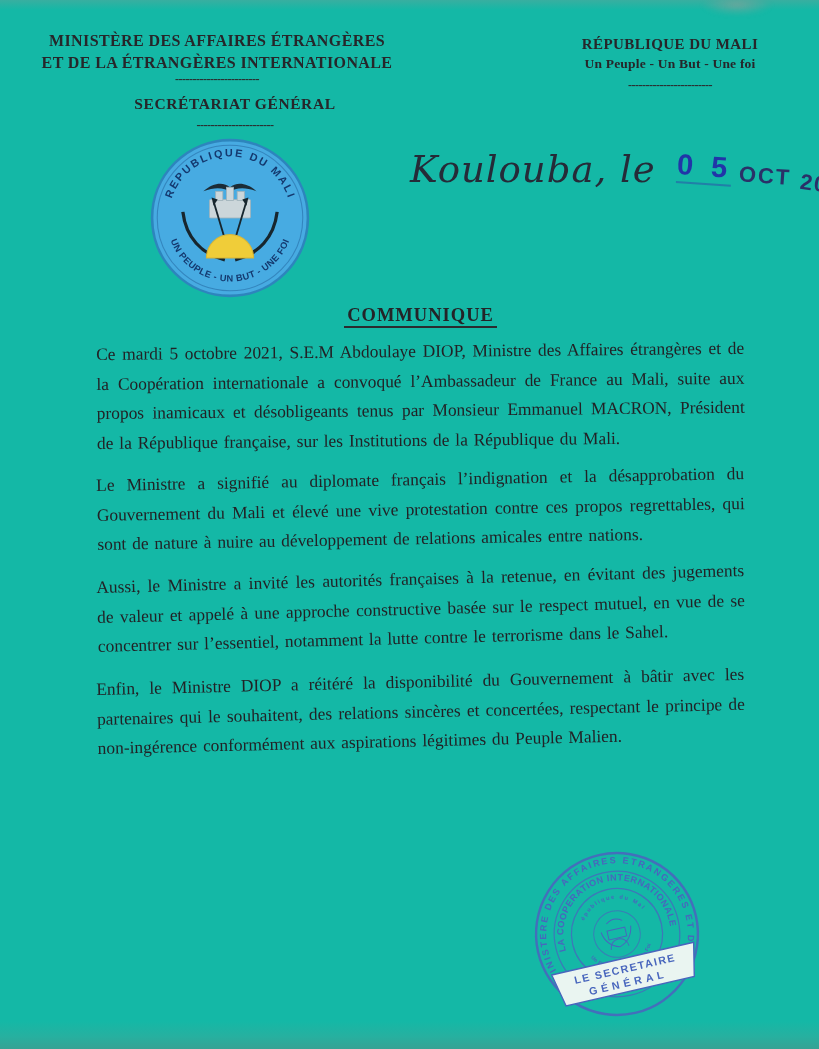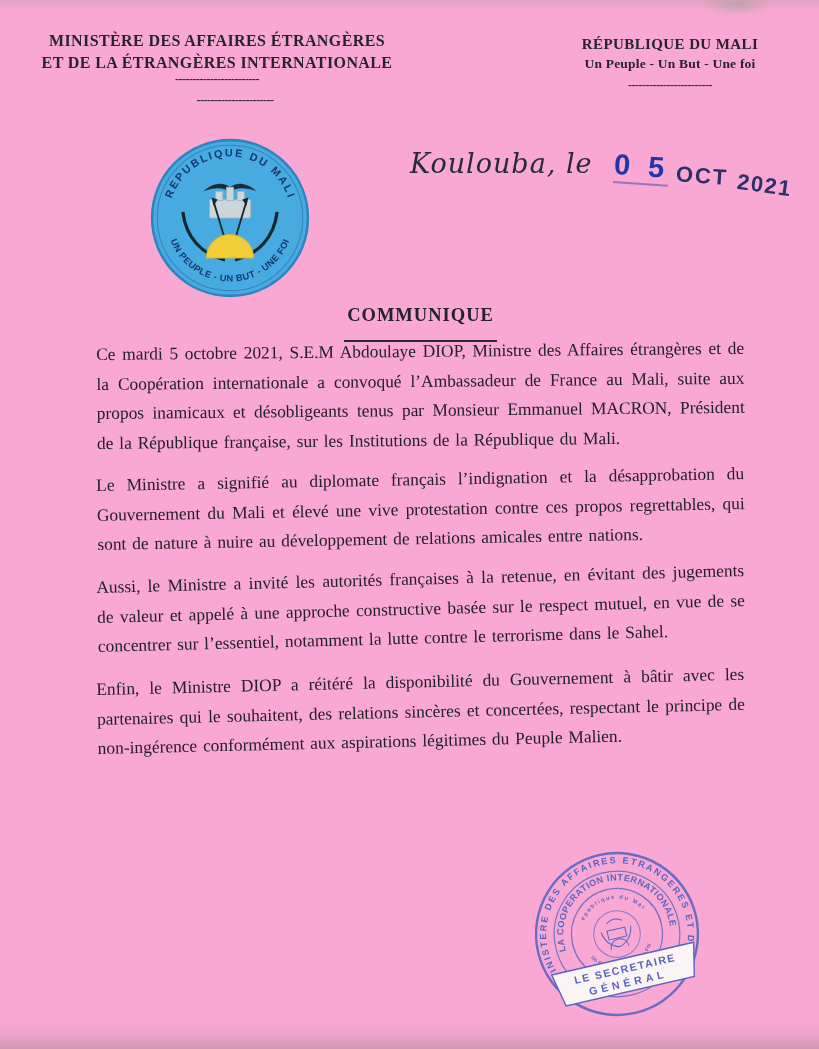--- a/index.html
+++ b/index.html
@@ -6,7 +6,7 @@
   body{width:819px;height:1049px;background:#e8e7e4;}
   .page{
     position:relative;width:819px;height:1049px;overflow:hidden;
-    background:#f9a8d4;
+    background:#14b8a6;
     font-family:"Liberation Serif", serif;
     color:#232325;
   }

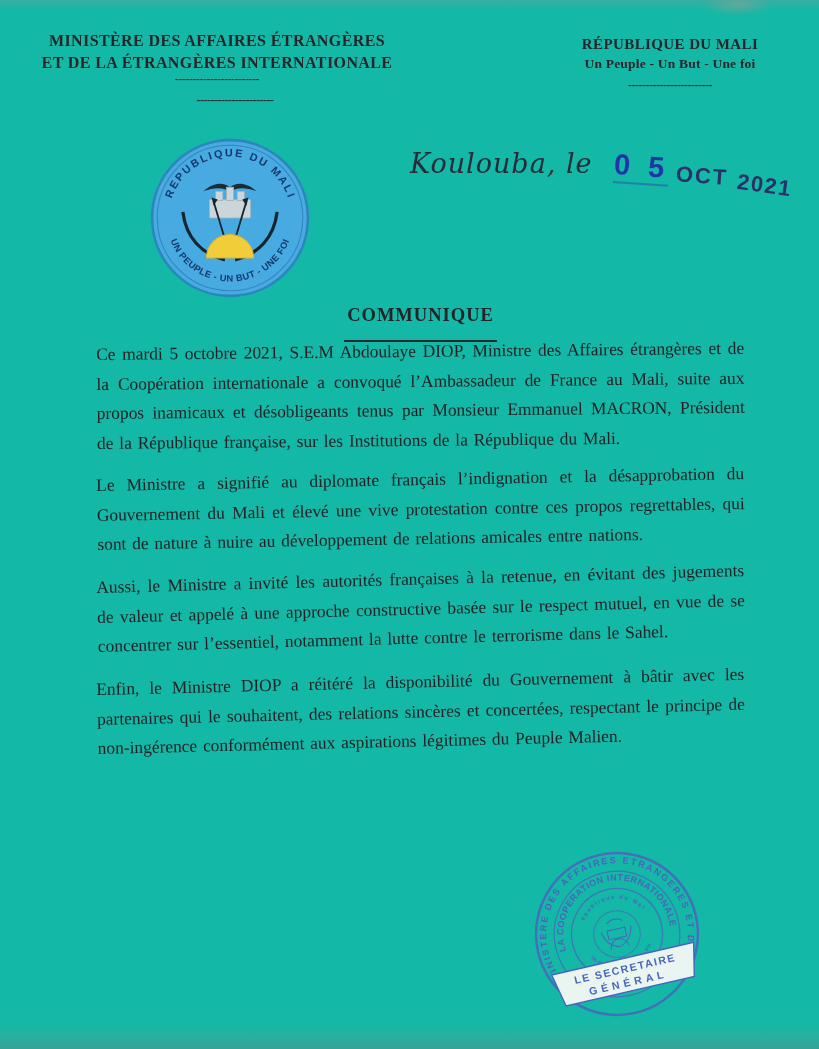--- a/index.html
+++ b/index.html
@@ -87,6 +87,7 @@
     <div class="hl">ET DE LA ÉTRANGÈRES INTERNATIONALE</div>
     <div class="dashes">------------------------</div>
     <div class="sec-block">
+      <div class="sec-title">SECRÉTARIAT GÉNÉRAL</div>
       <div class="dashes">----------------------</div>
     </div>
   </div>

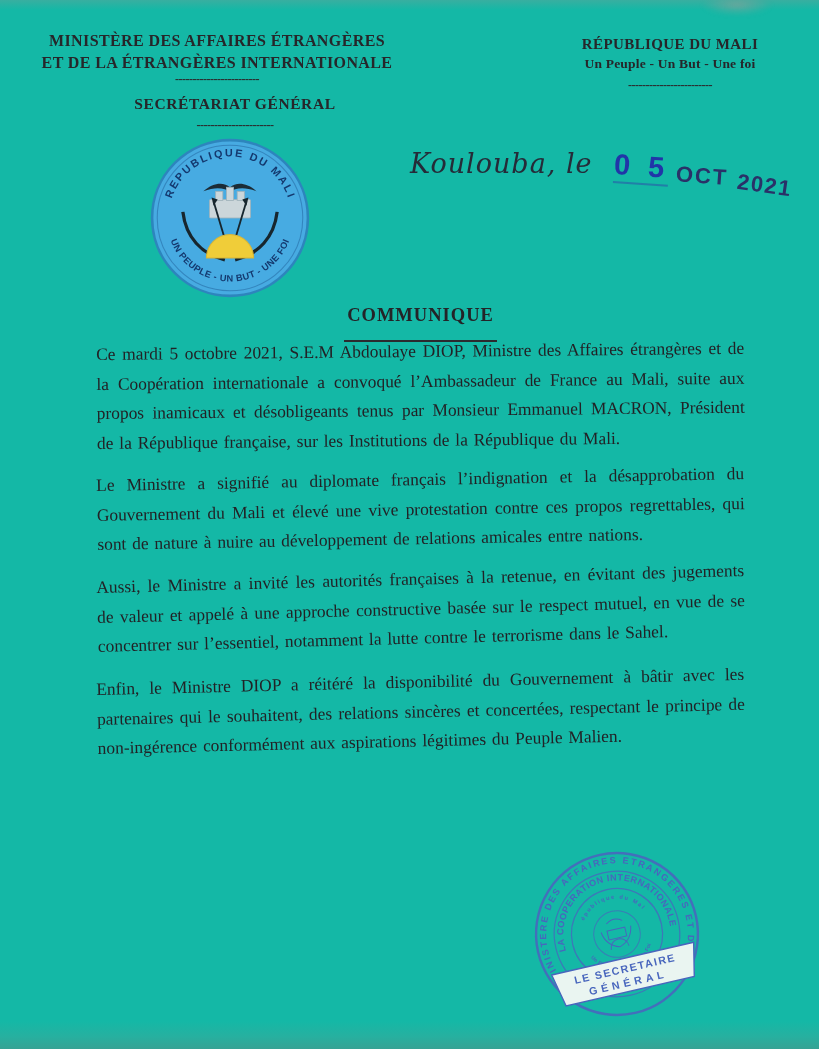--- a/index.html
+++ b/index.html
@@ -45,7 +45,7 @@
 
   
   .dateline{position:absolute;left:410px;top:148px;white-space:nowrap;}
-  .place{font-family:"DejaVu Serif",serif;font-style:italic;font-size:27px;color:#252b38;letter-spacing:1px;}
+  .place{font-family:"DejaVu Serif",serif;font-style:italic;font-size:37px;color:#252b38;letter-spacing:1px;}
   .datestamp{
     display:inline-block;margin-left:16px;vertical-align:top;transform:rotate(4deg);transform-origin:0 100%;
     font-family:"Liberation Sans",sans-serif;font-weight:bold;white-space:nowrap;

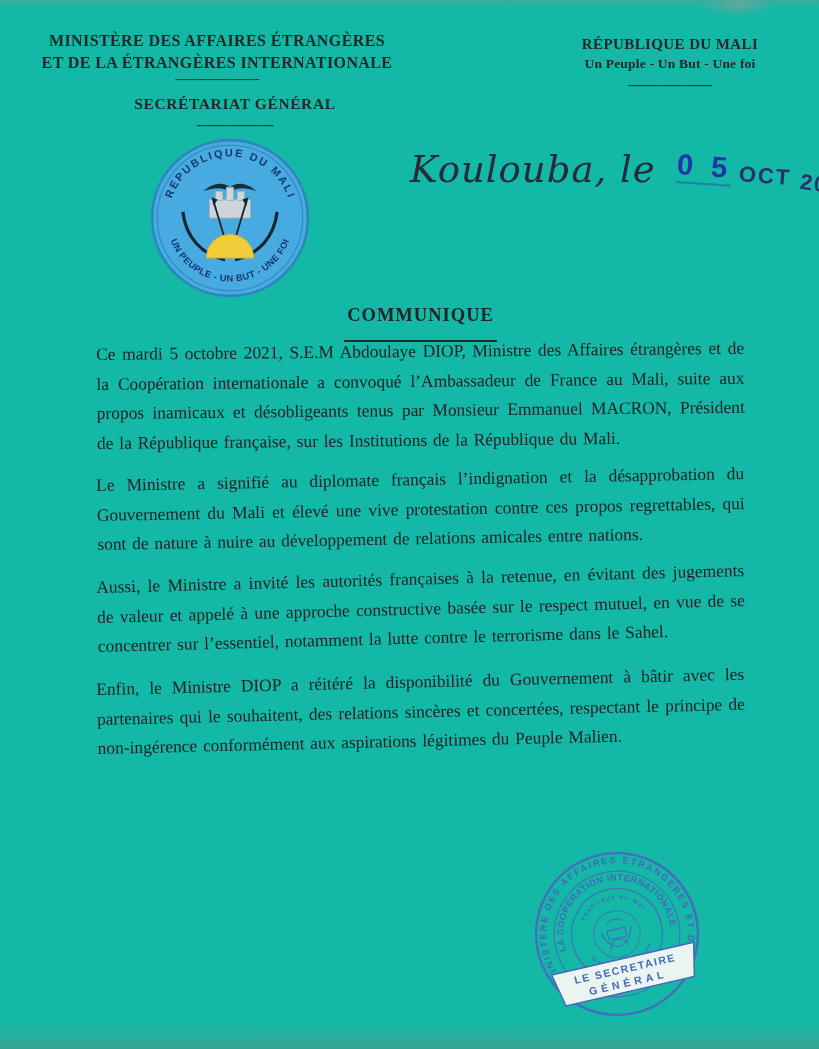--- a/index.html
+++ b/index.html
@@ -58,7 +58,7 @@
   .title-row{position:absolute;left:0;top:305px;width:100%;text-align:center;transform:translateX(11px);}
   .title-text{
     display:inline-block;font-size:18.5px;font-weight:bold;letter-spacing:1px;color:#242428;
-    border-bottom:2.5px solid #2b2b2f;padding:0 3px 14px 3px;
+    border-bottom:2.5px solid #2b2b2f;padding:0 3px 0 3px;
   }
 
   

